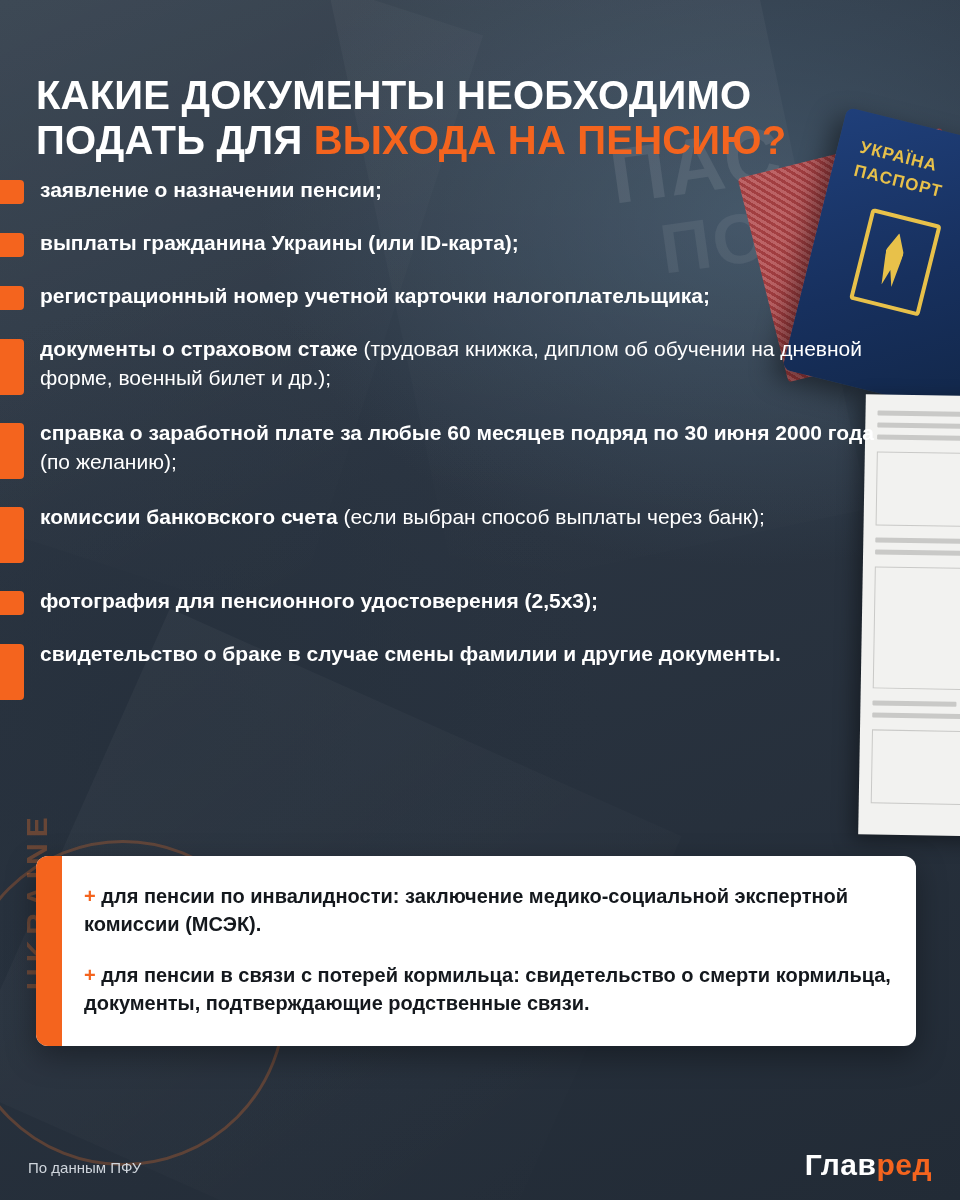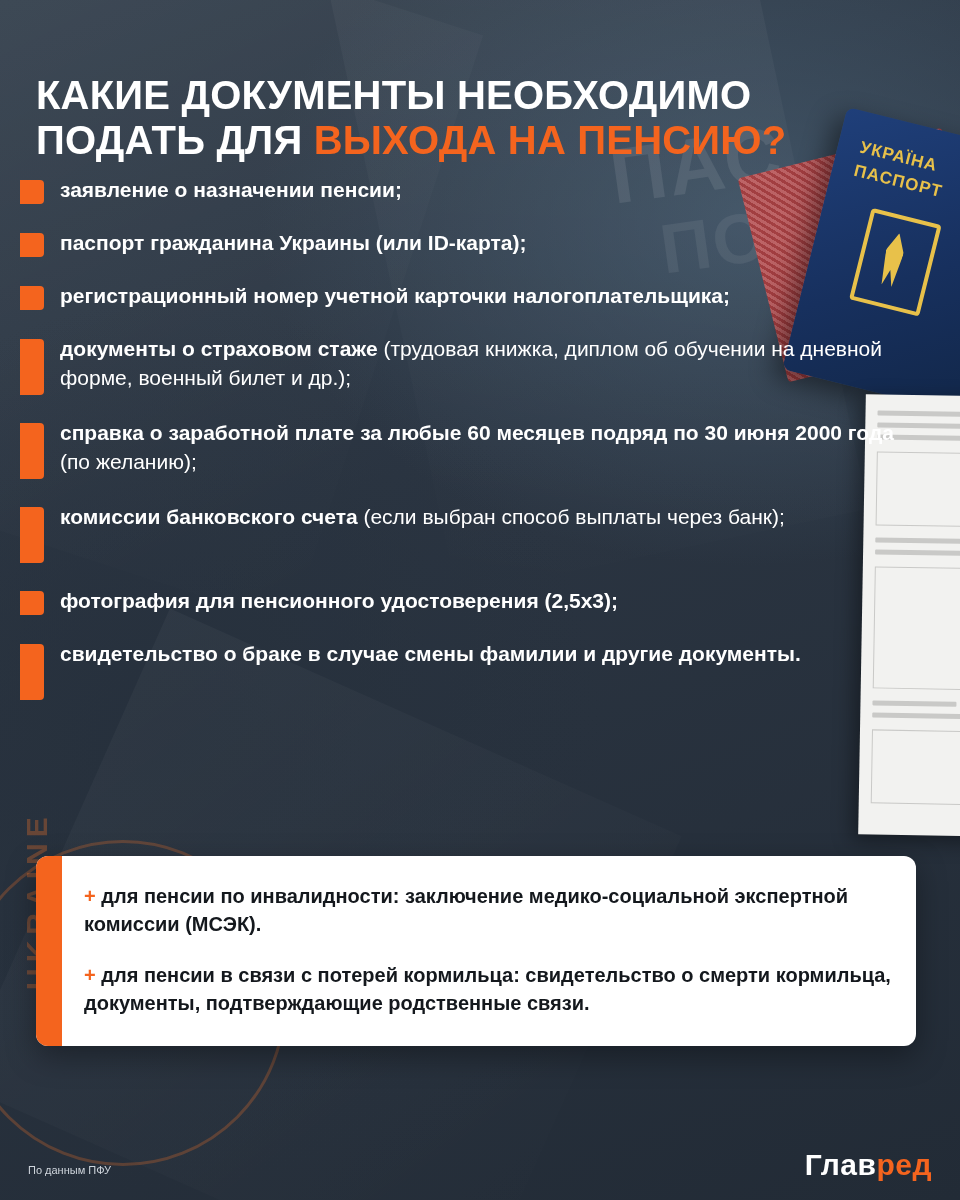--- a/index.html
+++ b/index.html
@@ -194,7 +194,6 @@
     display: flex;
     align-items: flex-start;
     margin-bottom: 24px;
-    margin-left: 20px;
   }
   .bullet {
     flex: 0 0 auto;

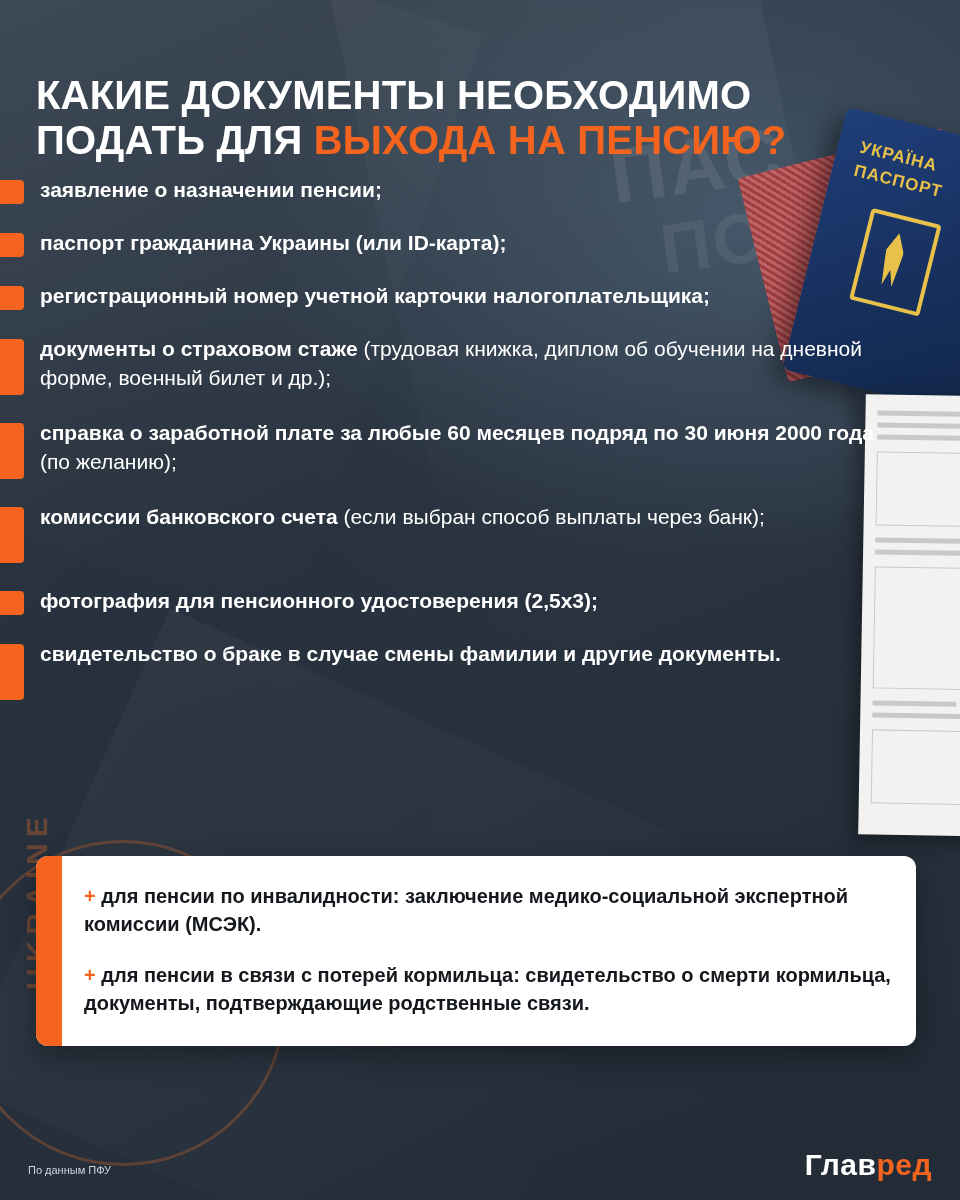--- a/index.html
+++ b/index.html
@@ -313,7 +313,7 @@
 
     <div class="list-item">
       <span class="bullet"></span>
-      <span class="item-text">паспорт гражданина Украины (или ID-карта);</span>
+      <span class="item-text">выплаты гражданина Украины (или ID-карта);</span>
     </div>
 
     <div class="list-item">

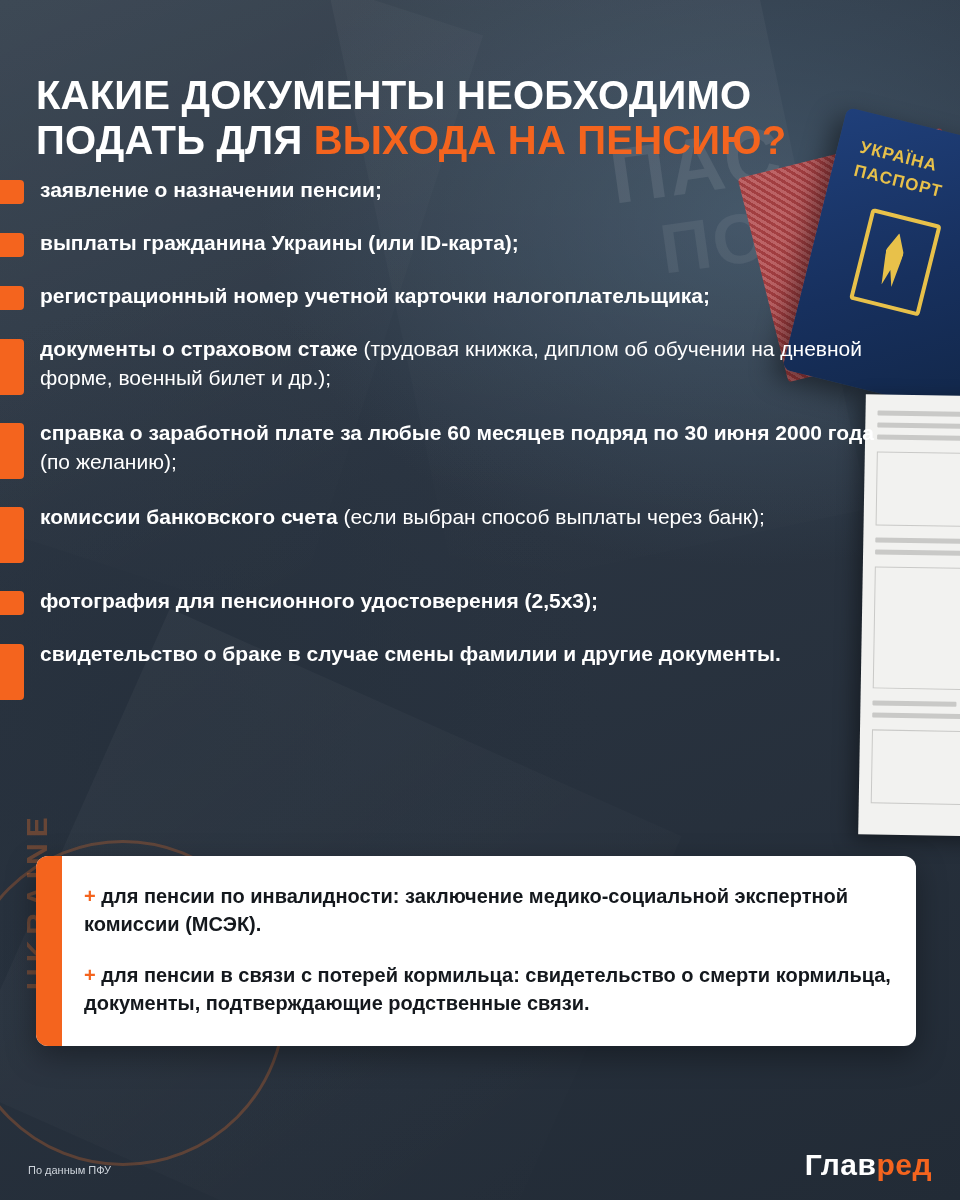--- a/index.html
+++ b/index.html
@@ -251,7 +251,7 @@
     position: absolute;
     left: 28px; bottom: 24px;
     color: #cfd5dc;
-    font-size: 11px;
+    font-size: 15px;
     font-weight: 400;
   }
   .logo {

